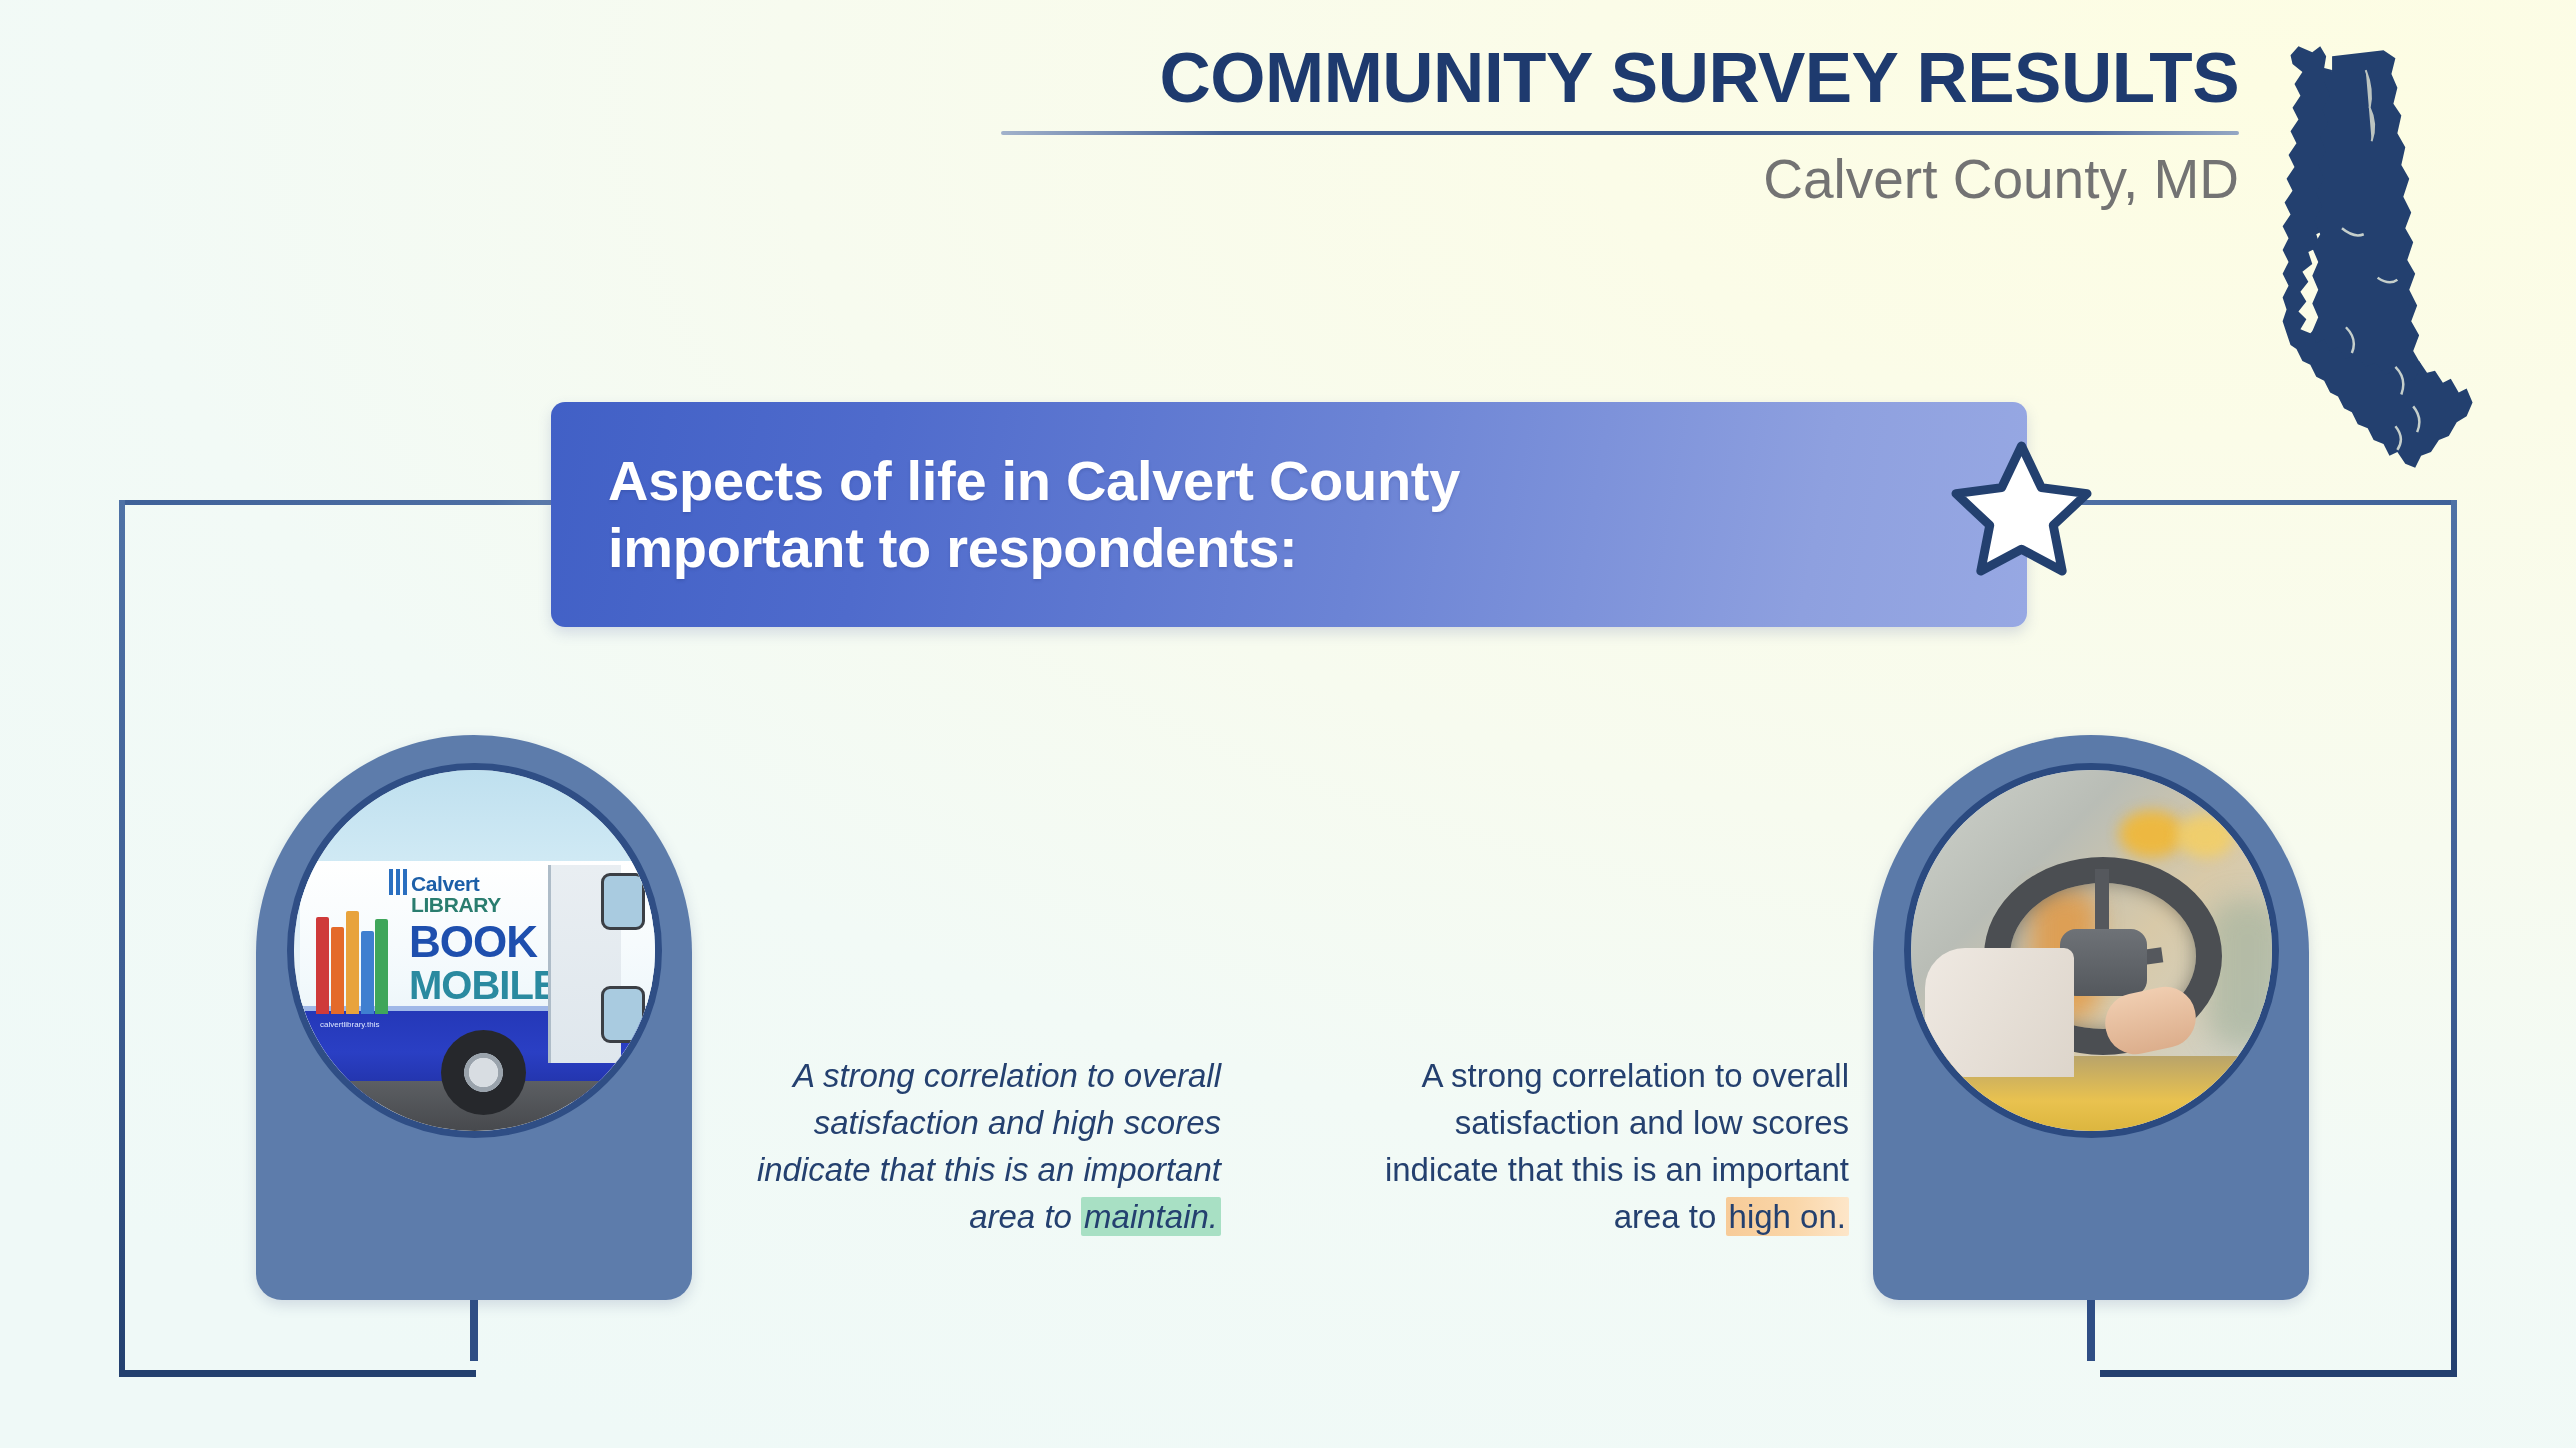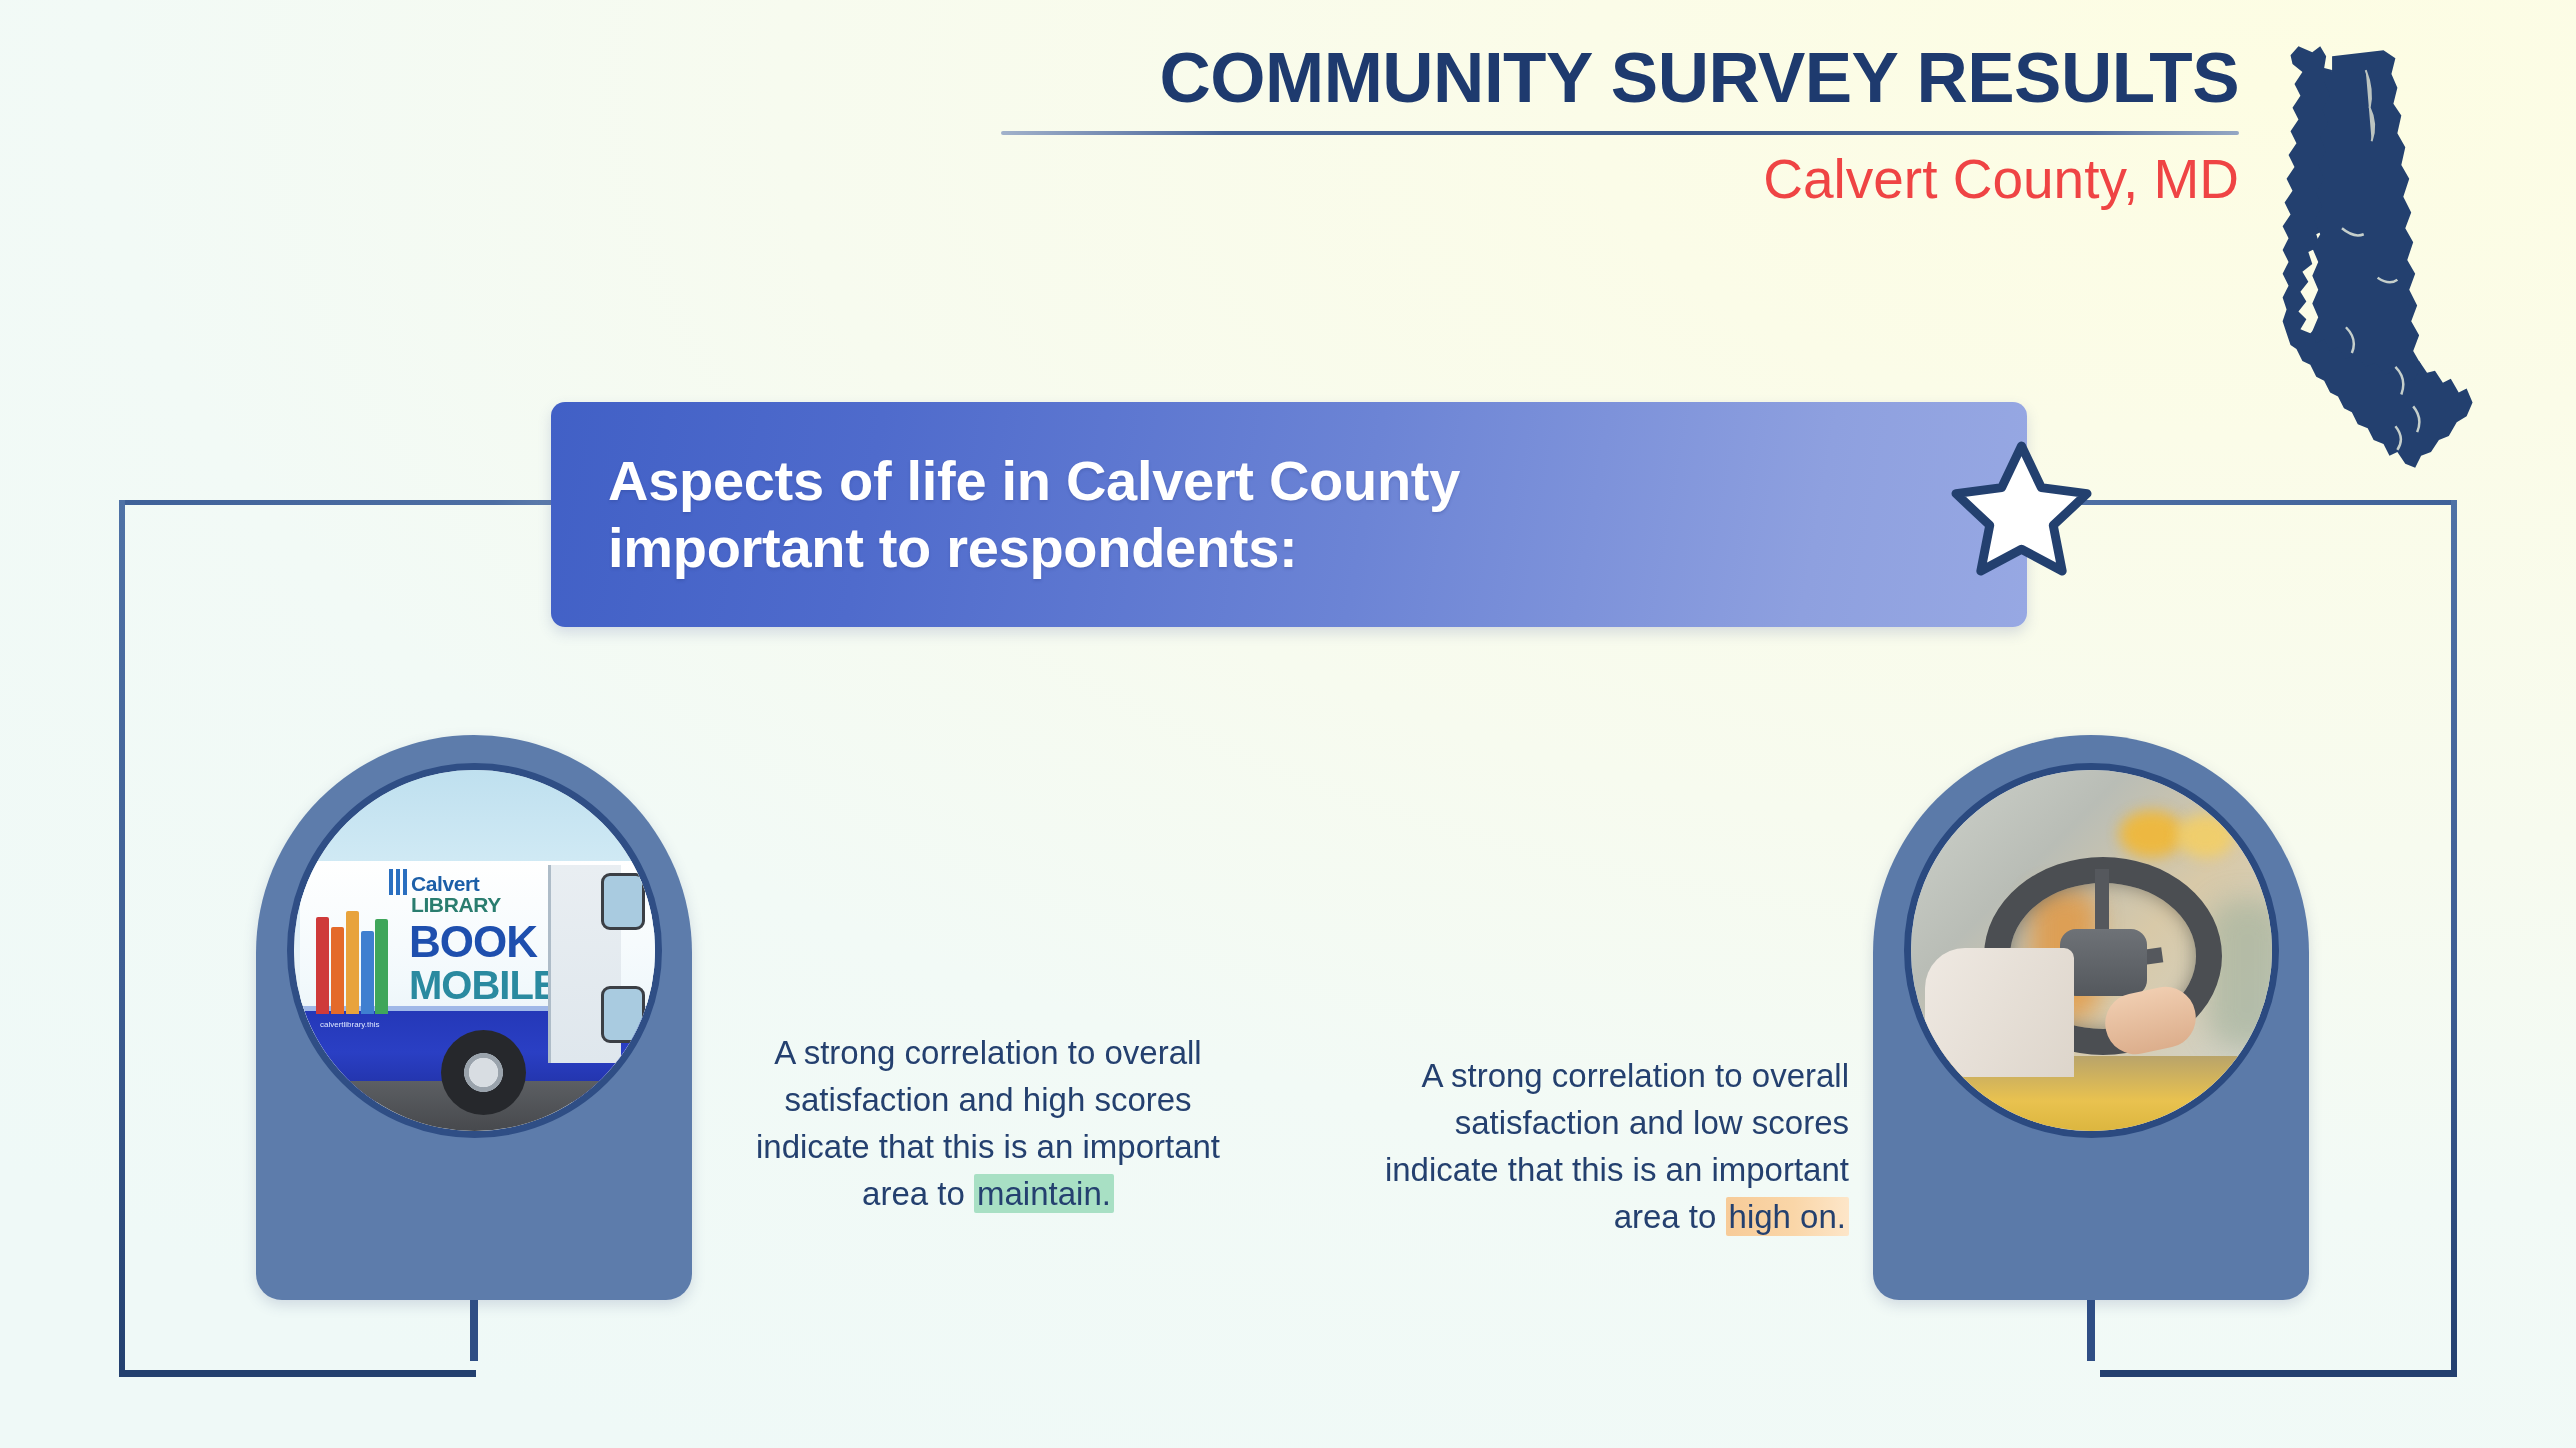--- a/index.html
+++ b/index.html
@@ -25,7 +25,7 @@
     opacity:.95; border-radius:2px;
   }
   #subtitle {
-    margin-top:16px; font-size:55px; color:#ef4444; line-height:1.05; white-space:nowrap;
+    margin-top:16px; font-size:55px; color:#737373; line-height:1.05; white-space:nowrap;
   }
 
   

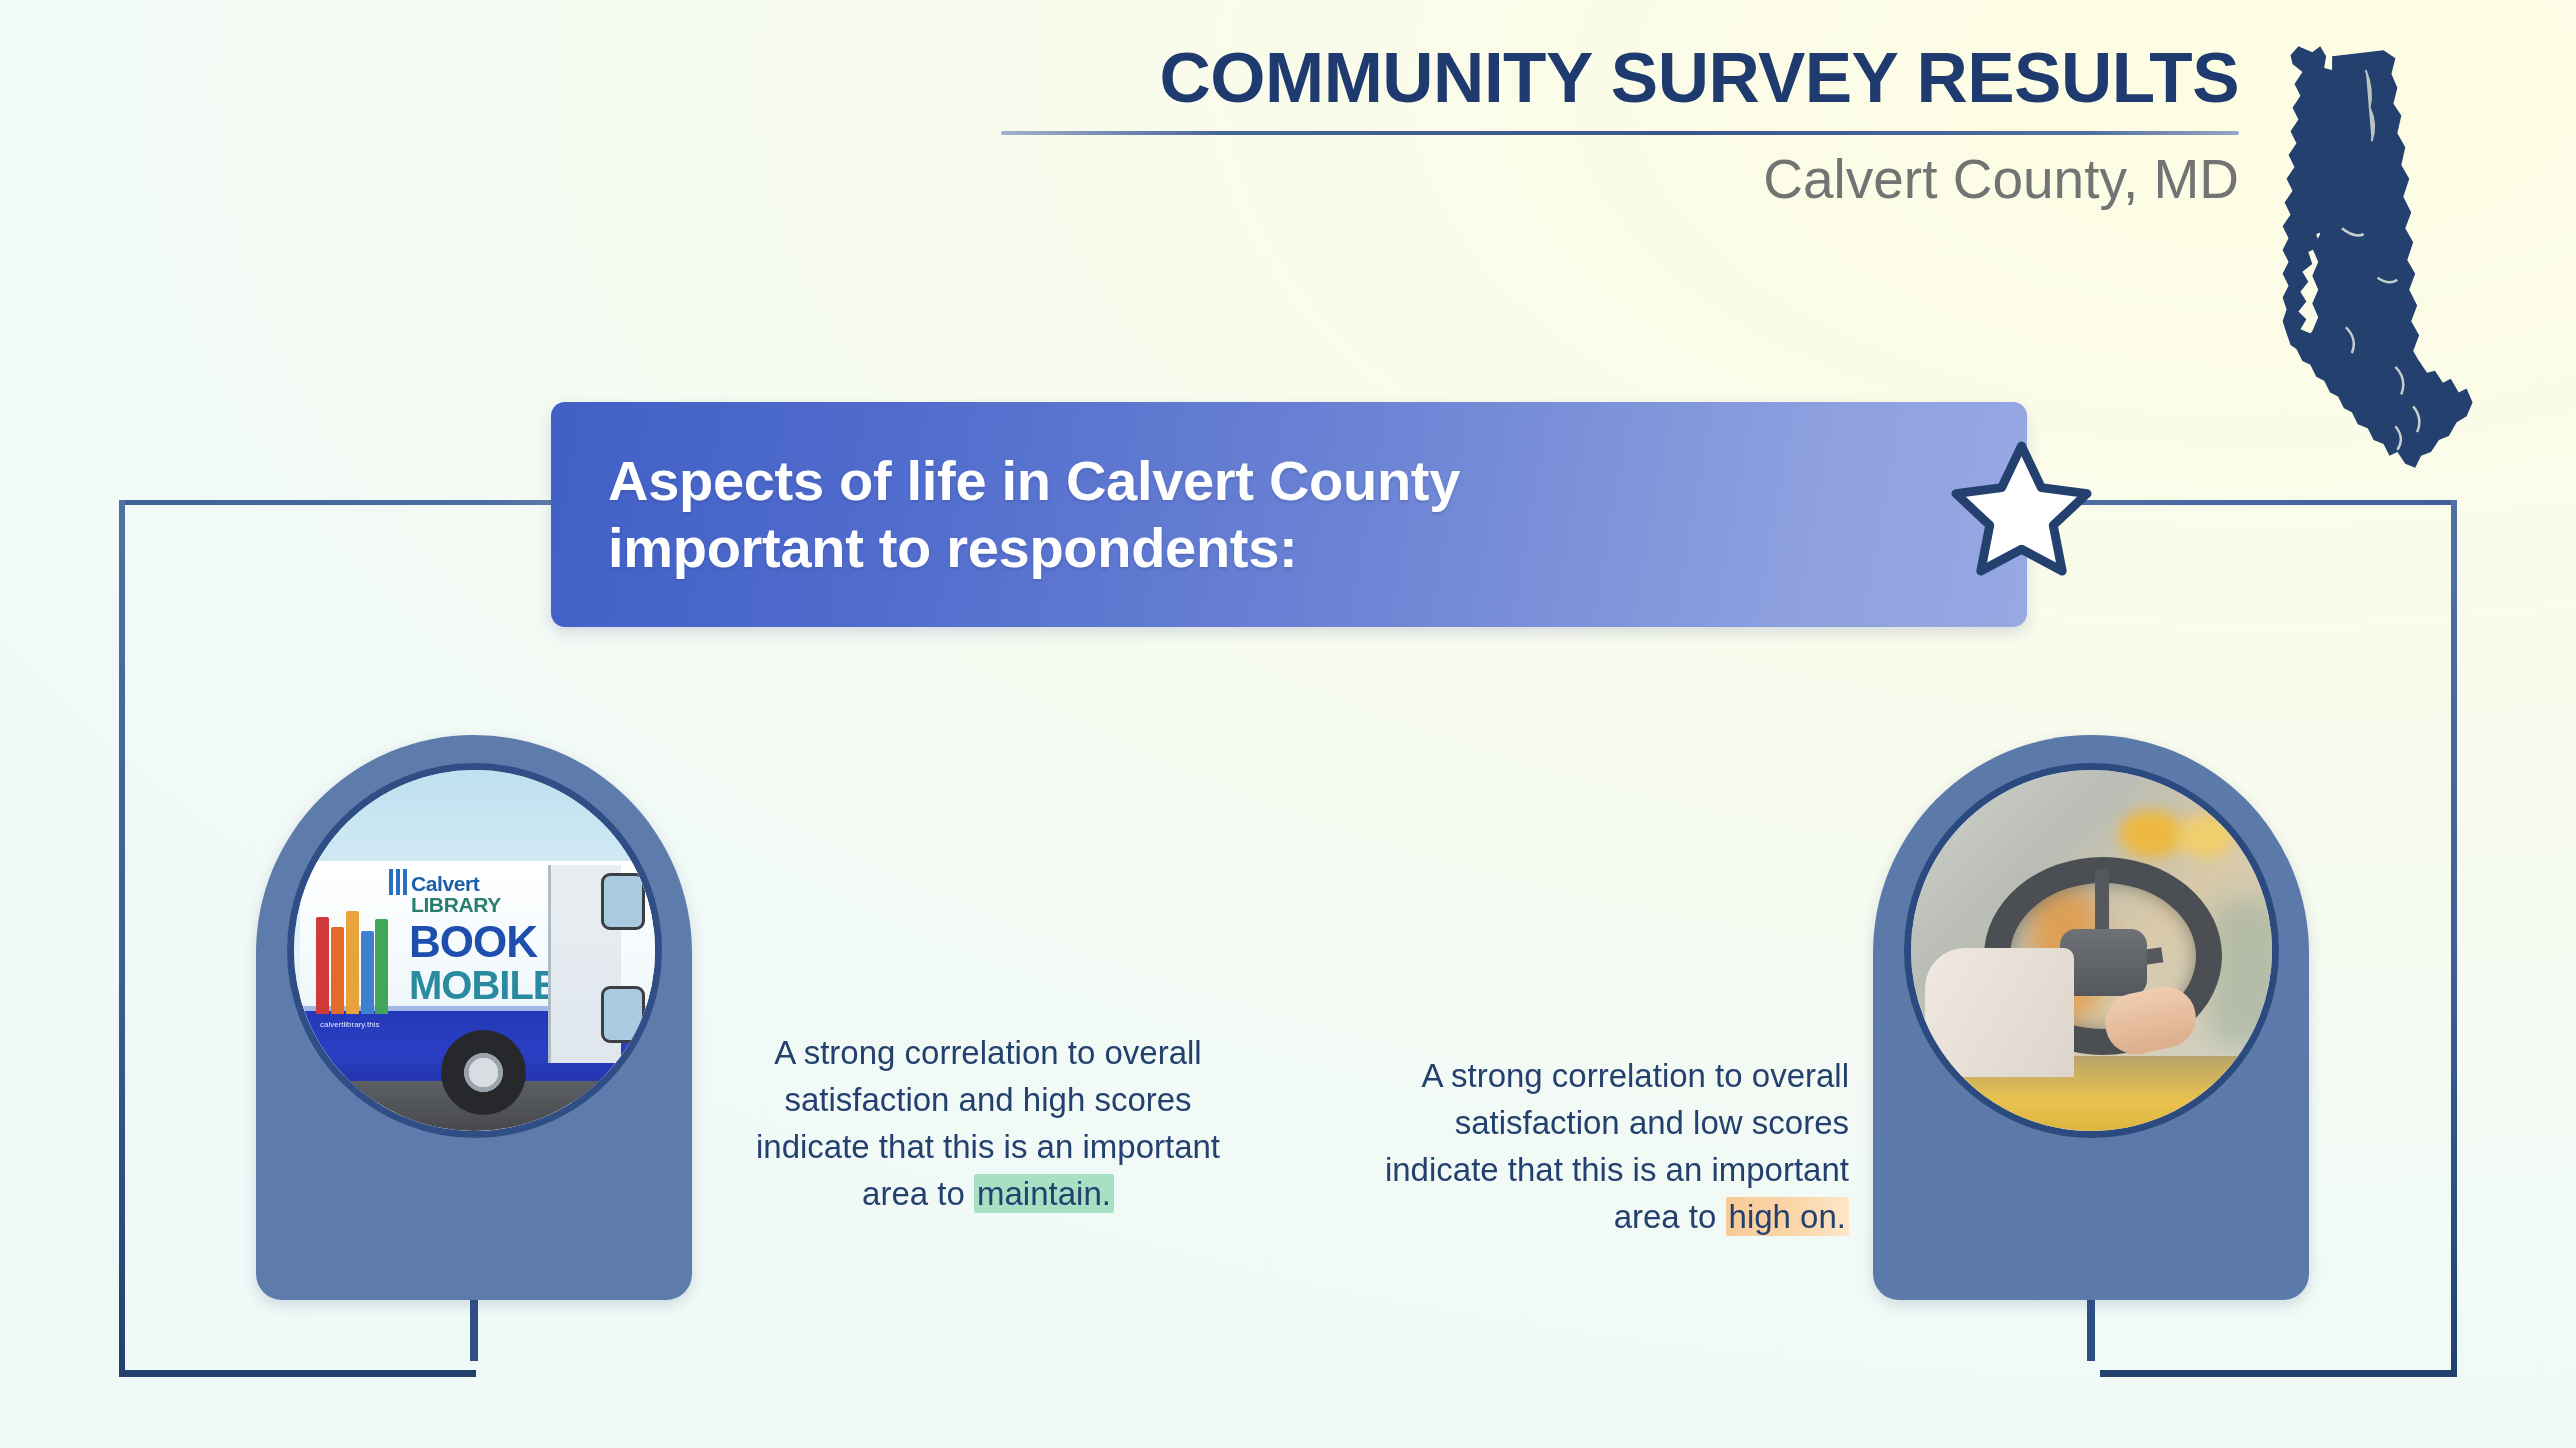--- a/index.html
+++ b/index.html
@@ -151,7 +151,7 @@
     position:absolute; width:466px; font-size:33px; line-height:1.42;
     color:#24406f;
   }
-  #blurb-left  { left:755px;  top:1030px; text-align:center; }
+  #blurb-left  { left:755px;  top:1053px; text-align:right;font-style:italic; }
   #blurb-right { left:1383px; top:1053px; text-align:right; }
   .hl-green  { background:#a8e0c4; padding:1px 3px; border-radius:2px; }
   .hl-orange { background:linear-gradient(90deg,#f7cb98 0%, #fad6a8 55%, #fde6c9 100%);

